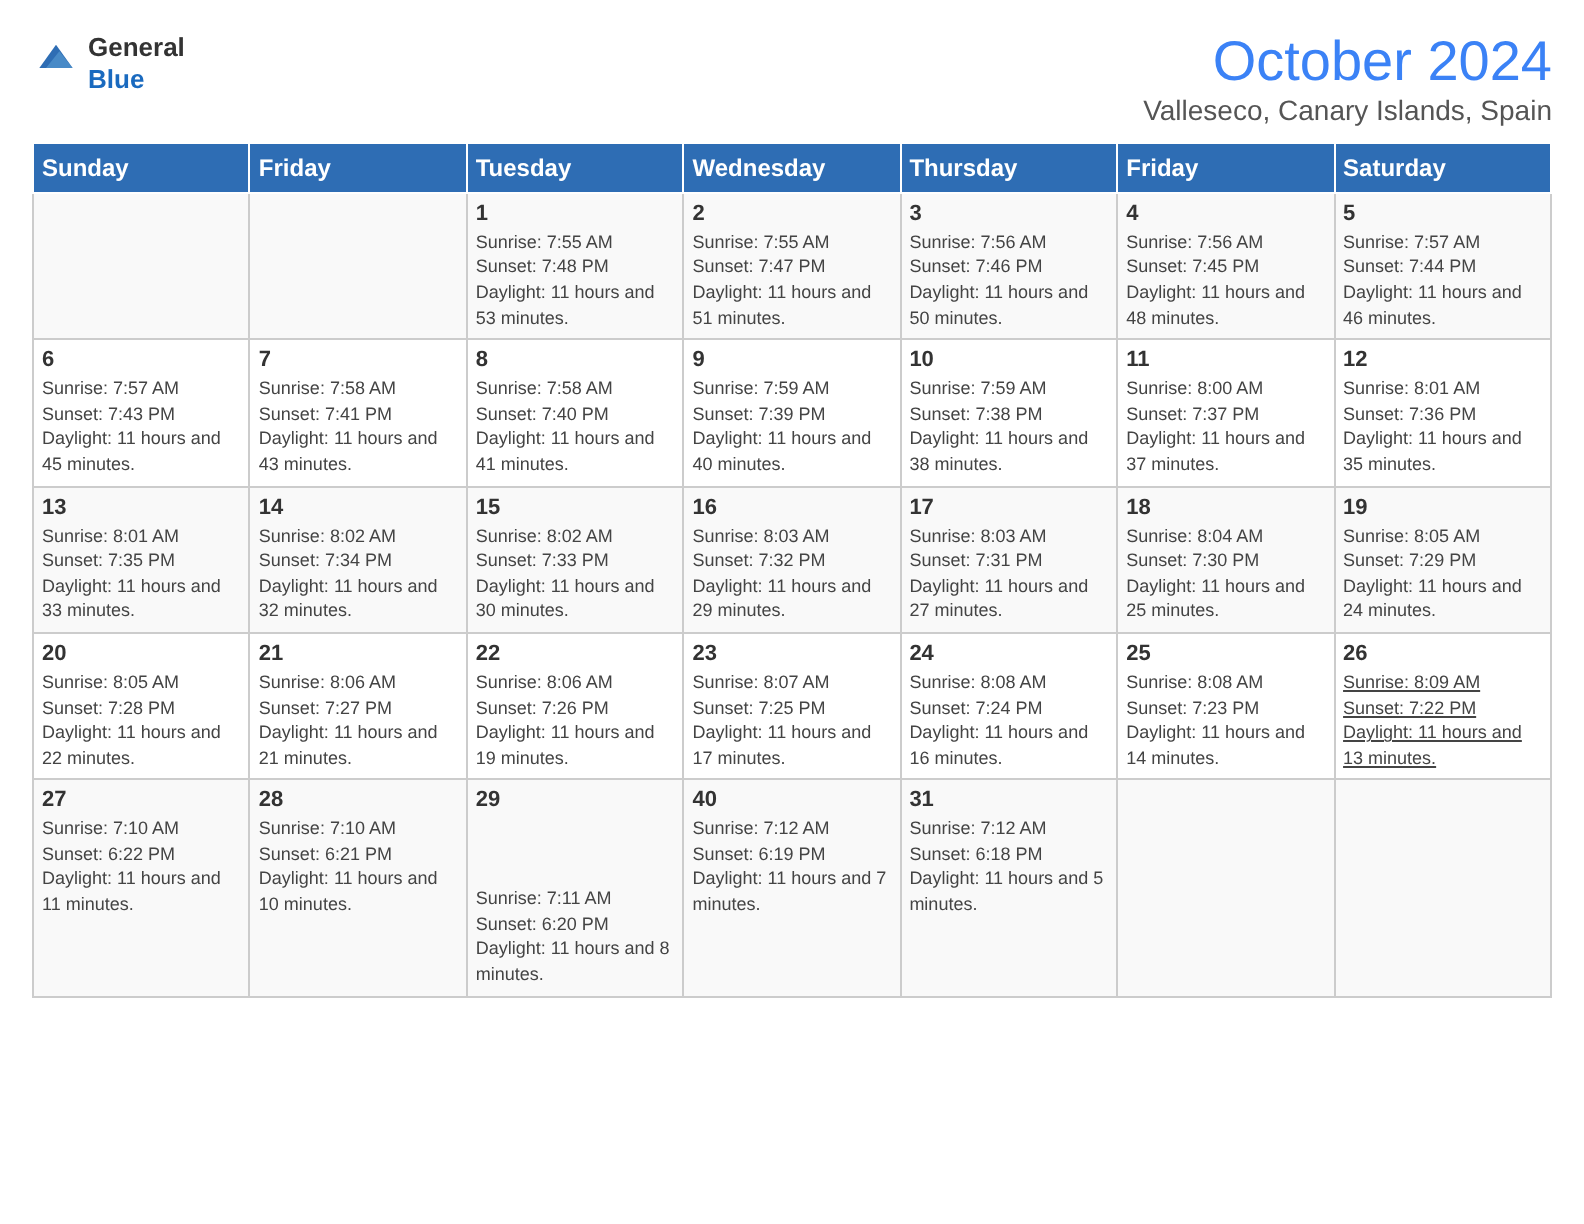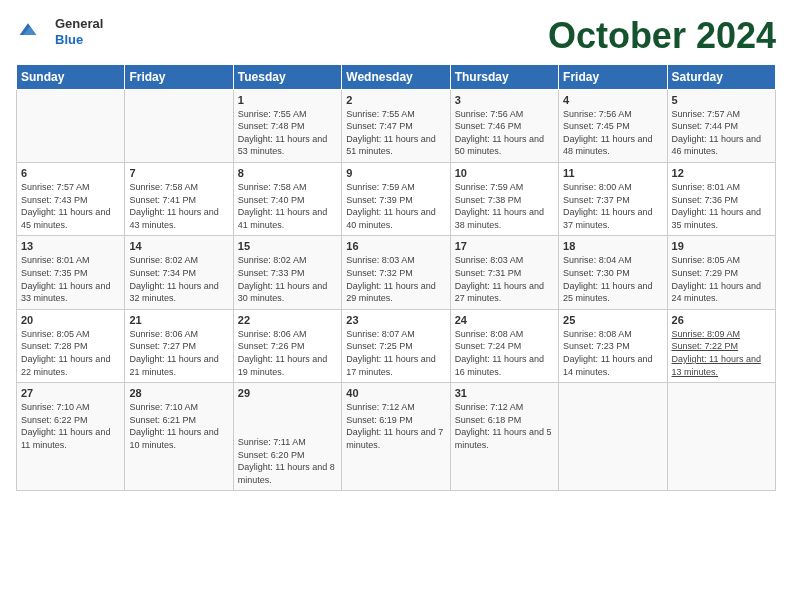--- a/index.html
+++ b/index.html
@@ -19,7 +19,7 @@
     .logo {
       display: flex;
       align-items: center;
-      gap: 17px;
+      gap: 6px;
     }
     .logo-general { color: #333; }
     .logo-blue { color: #1a6abf; margin-top: 16px; }

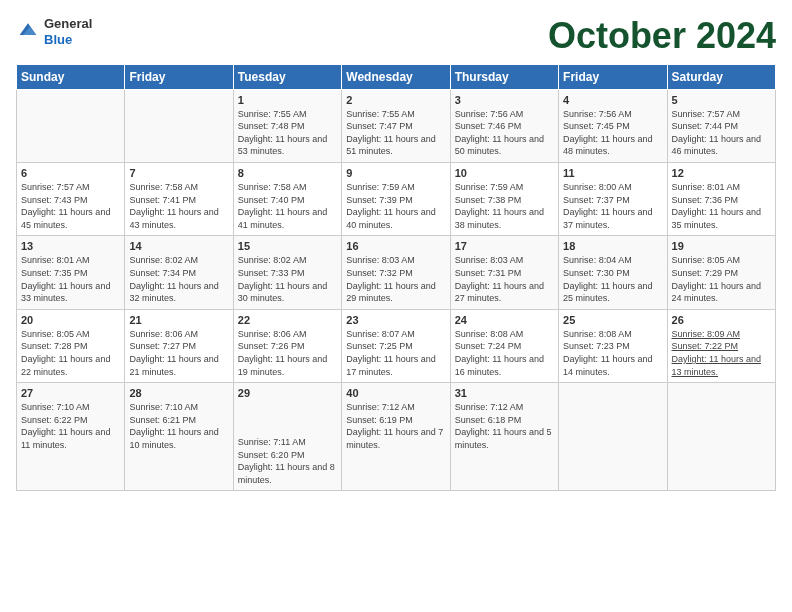--- a/index.html
+++ b/index.html
@@ -32,9 +32,9 @@
       text-align: right;
     }
     .month-title {
-      font-size: 36px;
-      font-weight: bold;
-      color: #14532d;
+      font-size: 28px;
+      font-weight: normal;
+      color: #3b82f6;
       line-height: 1.1;
     }
     .subtitle {

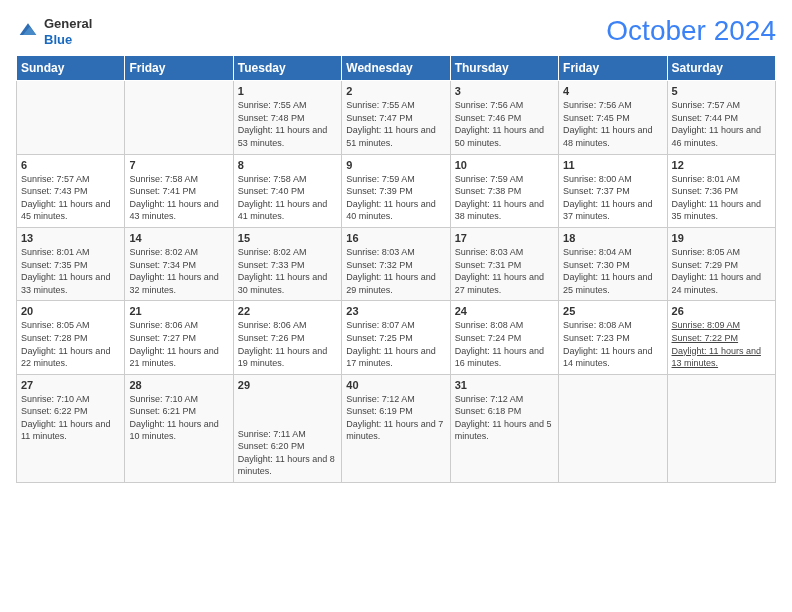--- a/index.html
+++ b/index.html
@@ -101,6 +101,7 @@
   </div>
   <div class="title-block">
     <div class="month-title">October 2024</div>
+    <div class="subtitle">Valleseco, Canary Islands, Spain</div>
   </div>
 </div>
 

